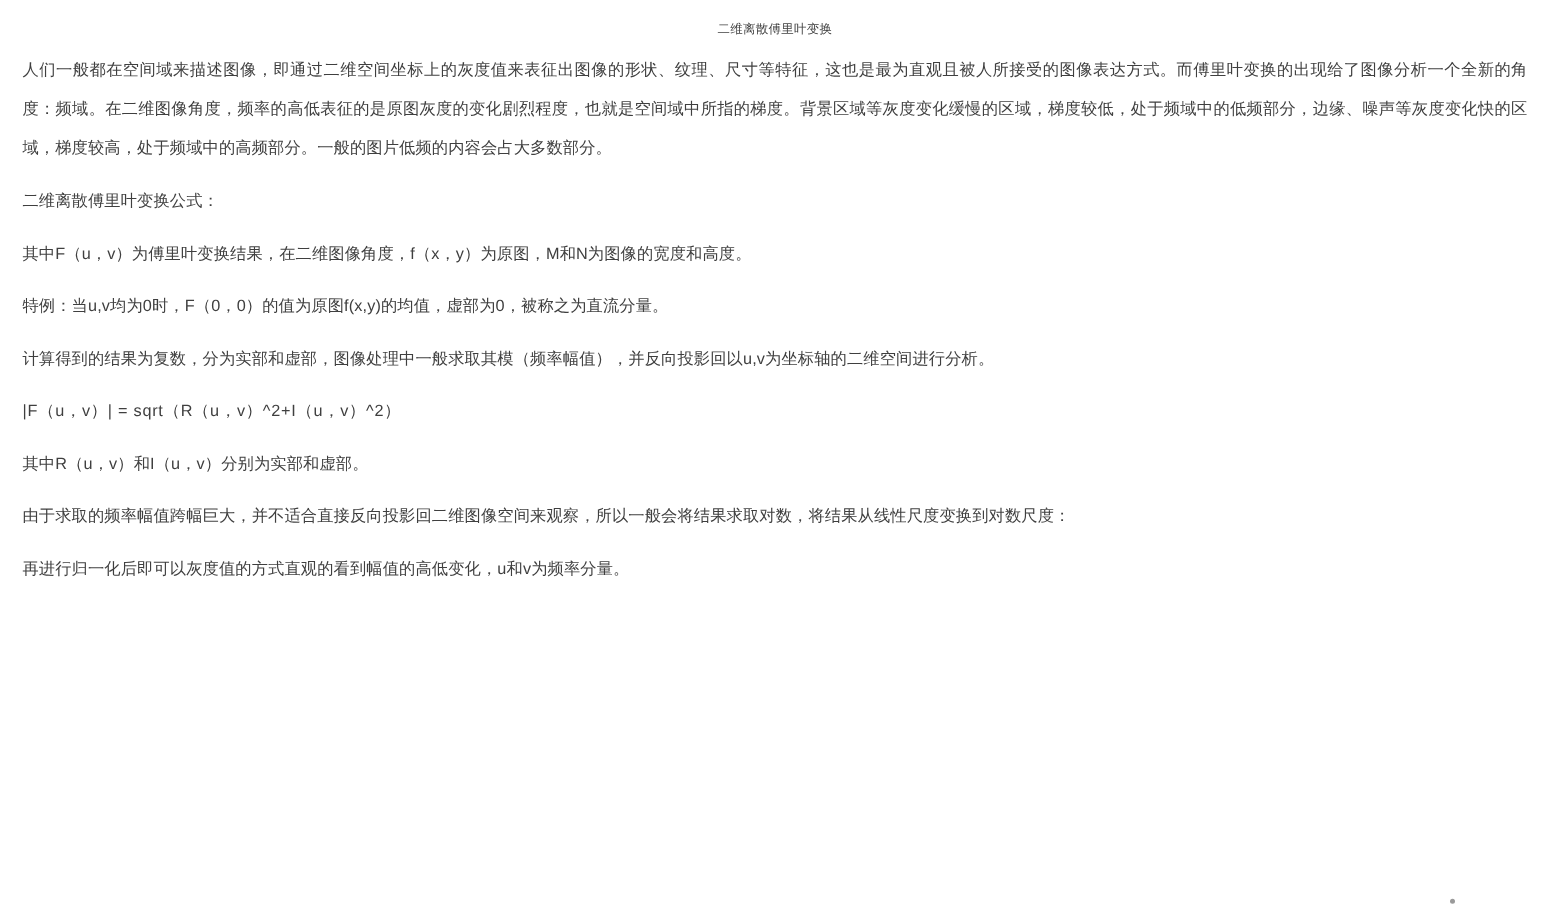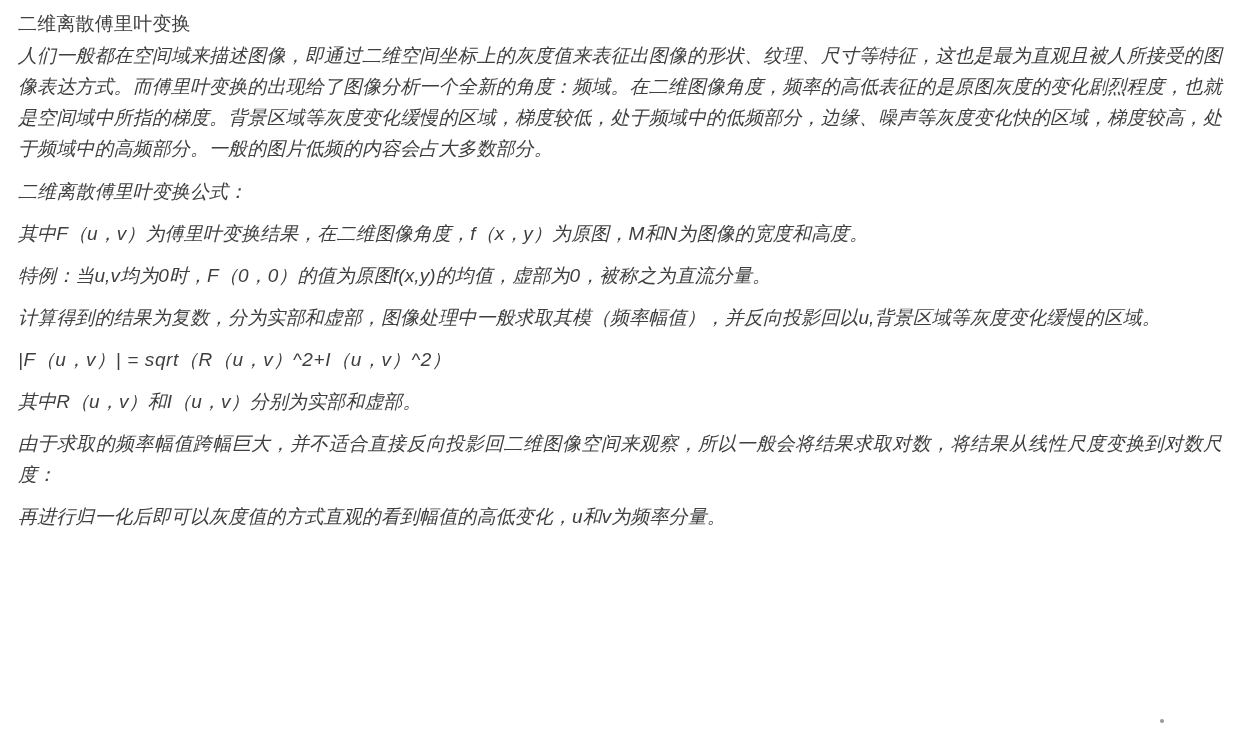--- a/index.html
+++ b/index.html
@@ -23,12 +23,13 @@
     padding: 12px 20px 0 18px;
   }
   .doc-title {
-    font-size: 19px;
+    font-size: 10px;
     line-height: 24px;
     color: #3f3f3f;
     margin: 0 0 4px 0;
     font-weight: normal;
     letter-spacing: 0.2px;
+    text-align: center;
   }
   .para {
     font-size: 19px;

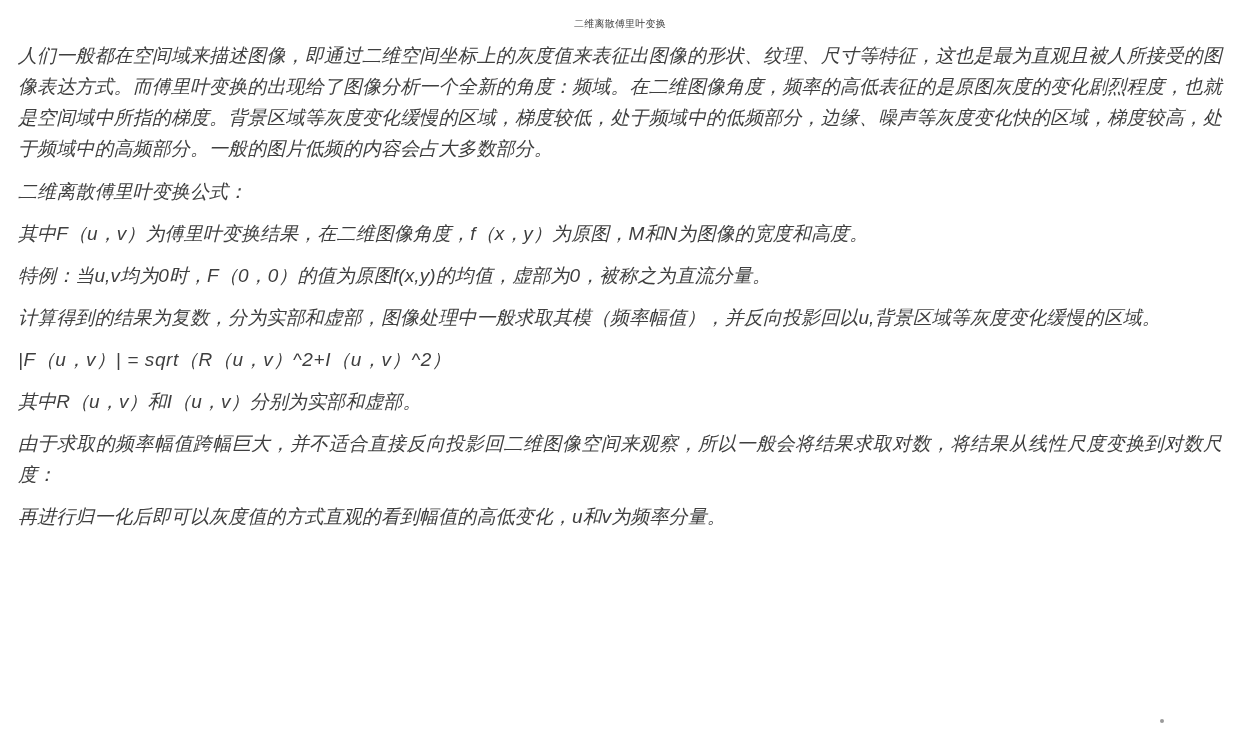--- a/index.html
+++ b/index.html
@@ -32,14 +32,13 @@
     text-align: center;
   }
   .para {
-    font-size: 19px;
+    font-size: 13px;
     line-height: 31px;
     color: #3f3f3f;
     margin: 0 0 12px 0;
     text-align: justify;
     text-justify: inter-ideograph;
     letter-spacing: 0.1px;
-    font-style: italic;
   }
   .para.tight {
     margin-bottom: 11px;

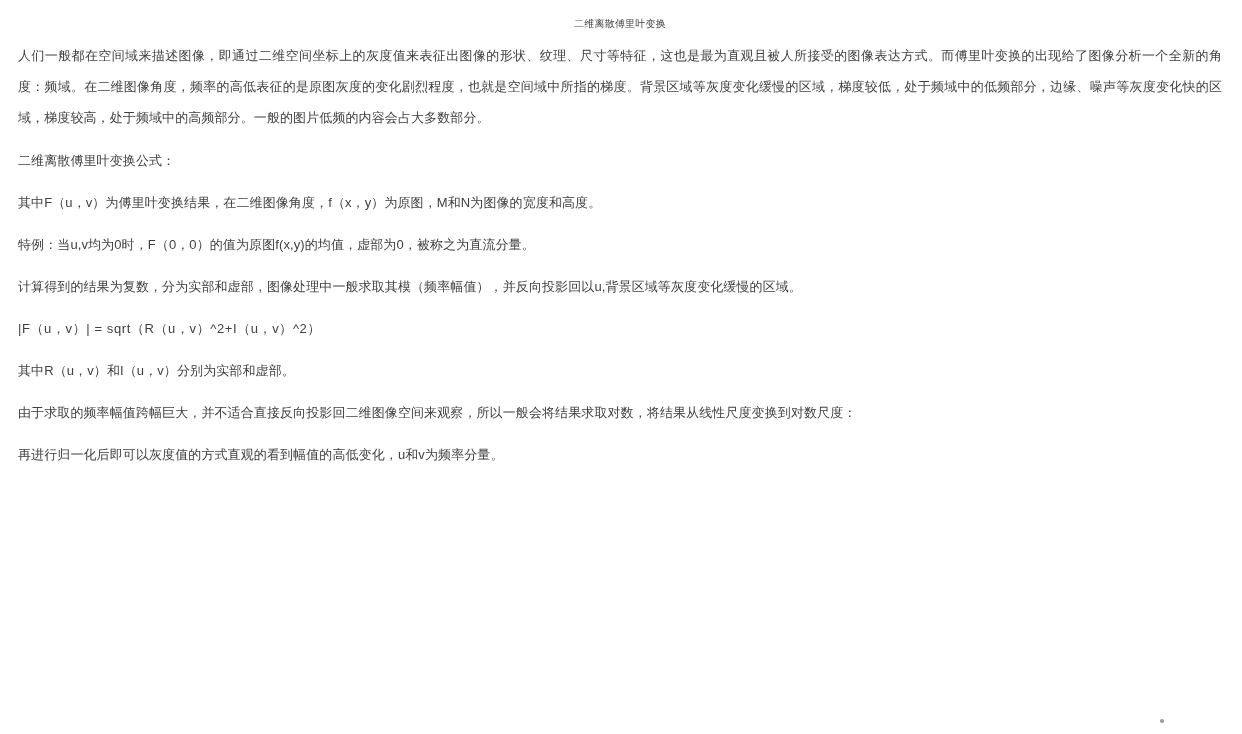--- a/index.html
+++ b/index.html
@@ -79,7 +79,7 @@
 
   <p class="para tight">特例：当u,v均为0时，F（0，0）的值为原图f(x,y)的均值，虚部为0，被称之为直流分量。</p>
 
-  <p class="para tight">计算得到的结果为复数，分为实部和虚部，图像处理中一般求取其模（频率幅值），并反向投影回以u,背景区域等灰度变化缓慢的区域。</p>
+  <p class="para tight">计算得到的结果为复数，分为实部和虚部，图像处理中一般求取其模（频率幅值），并反向投影回以u,v为坐标轴的二维空间进行分析。</p>
 
   <p class="para tight formula">|F（u，v）| = sqrt（R（u，v）^2+I（u，v）^2）</p>
 

